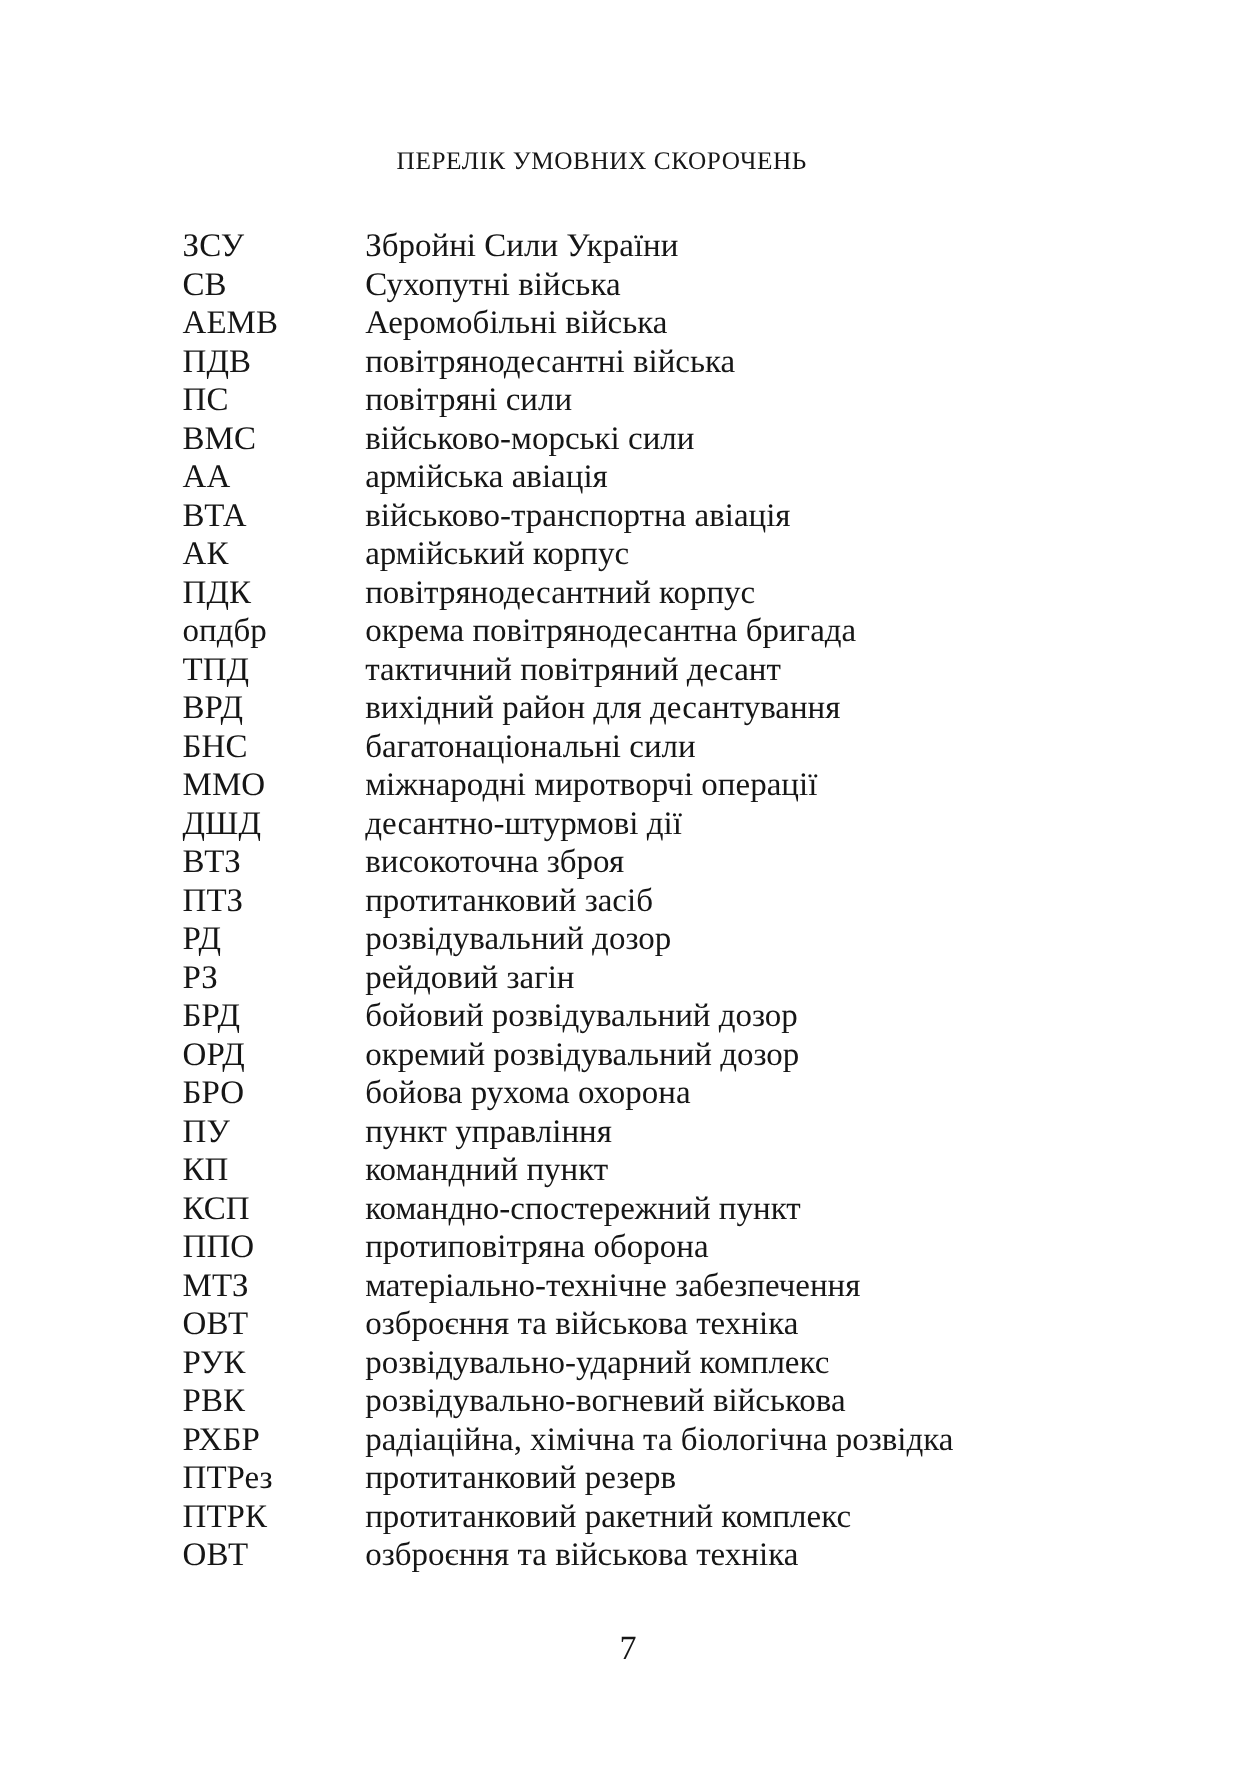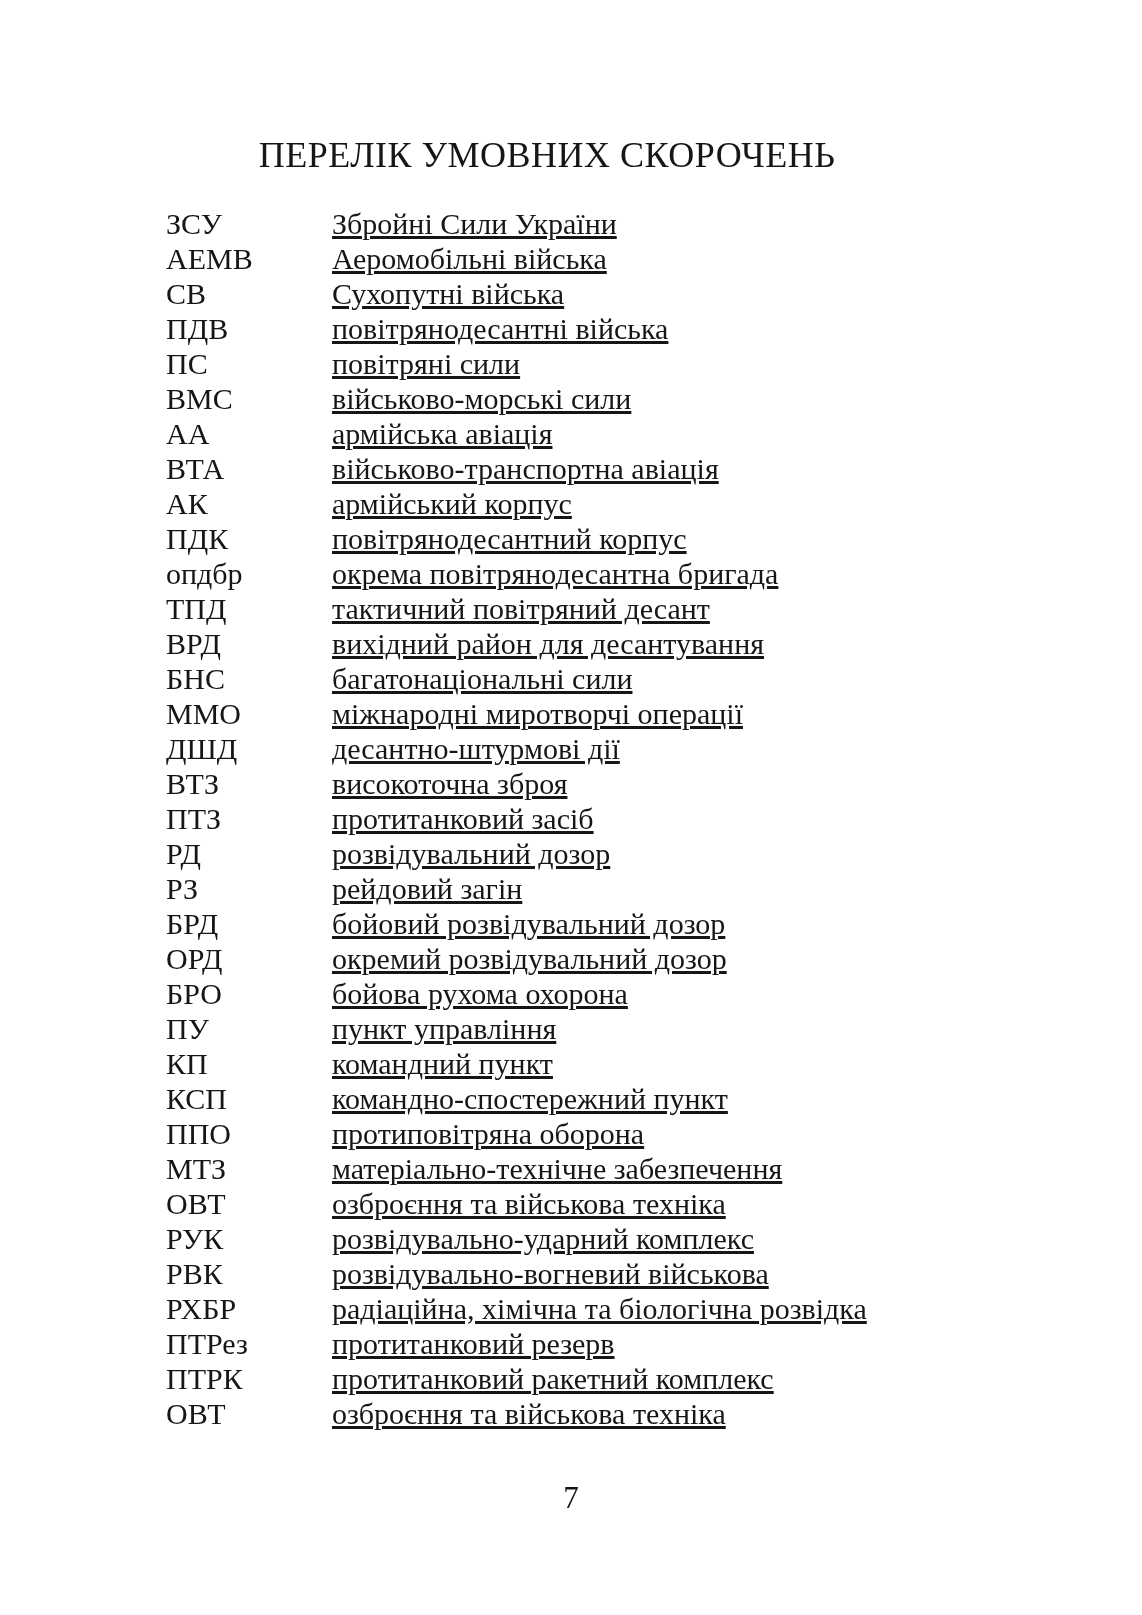--- a/index.html
+++ b/index.html
@@ -23,7 +23,7 @@
     width: 762px;
     margin: 0;
     text-align: center;
-    font-size: 36px;
+    font-size: 23px;
     font-weight: normal;
     letter-spacing: 0.5px;
     white-space: nowrap;

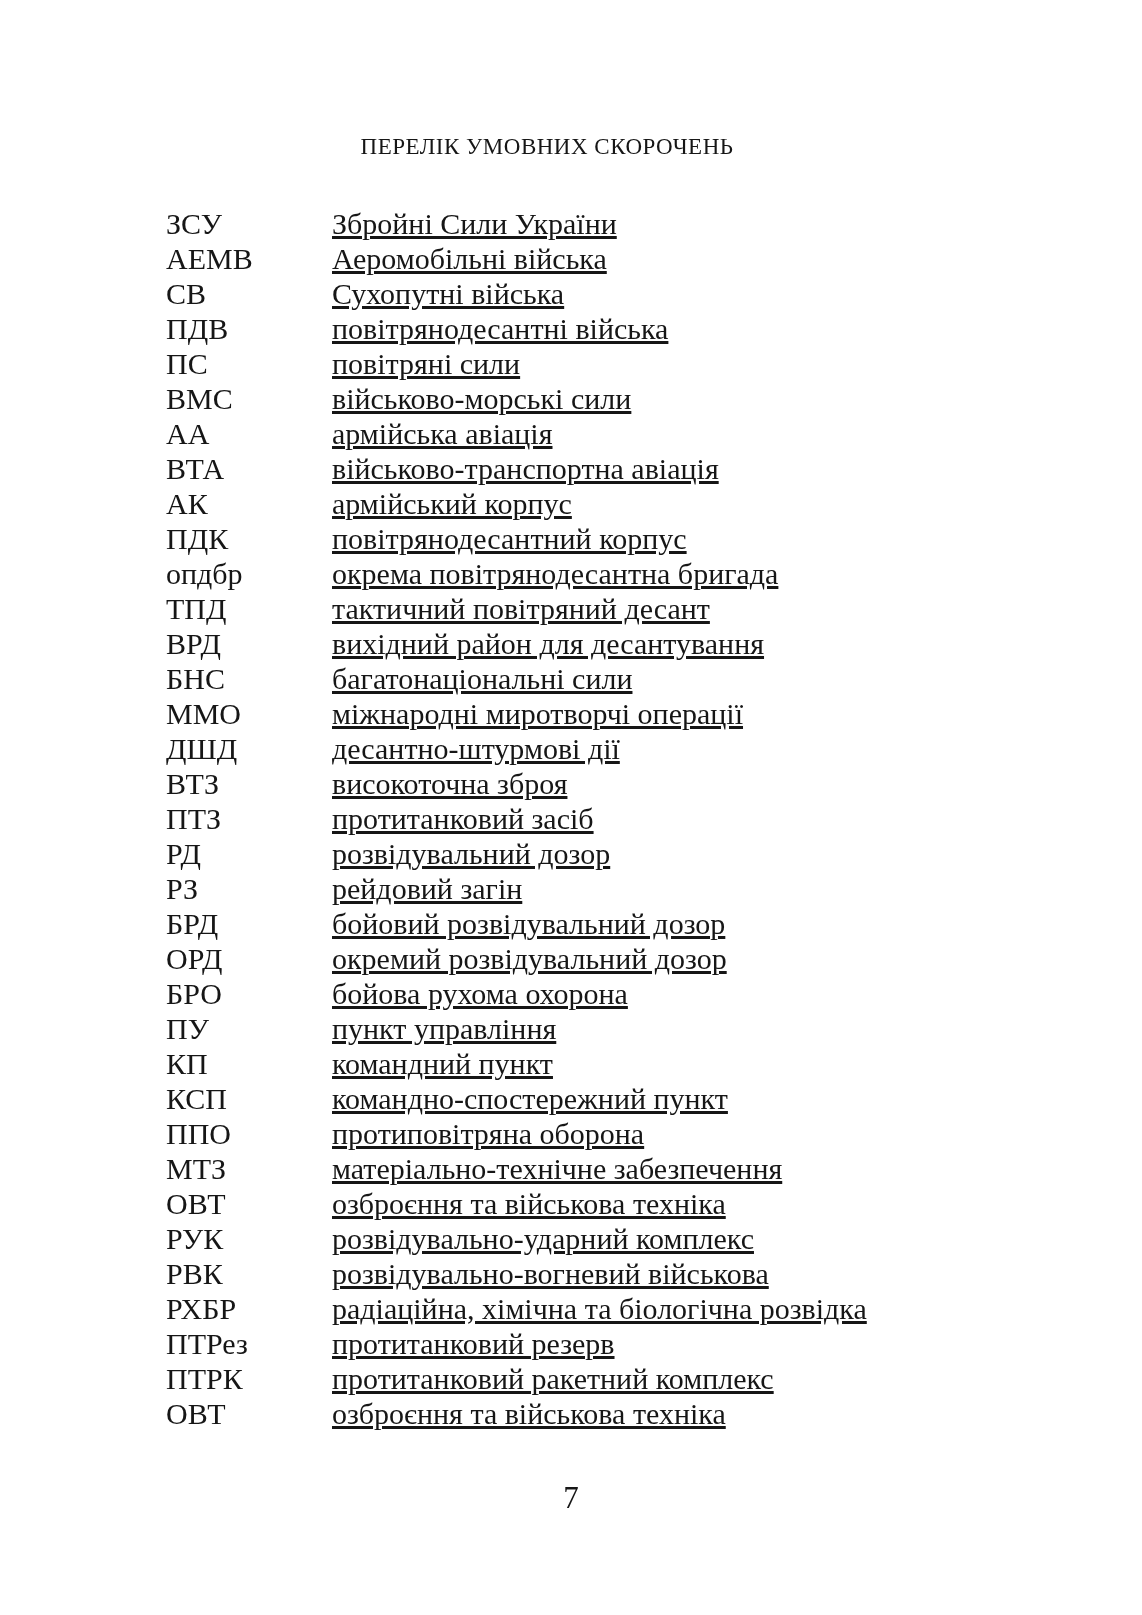--- a/index.html
+++ b/index.html
@@ -47,7 +47,6 @@
   }
   .def {
     flex: 1 1 auto;
-    text-decoration: underline;
   }
   .page-number {
     position: absolute;

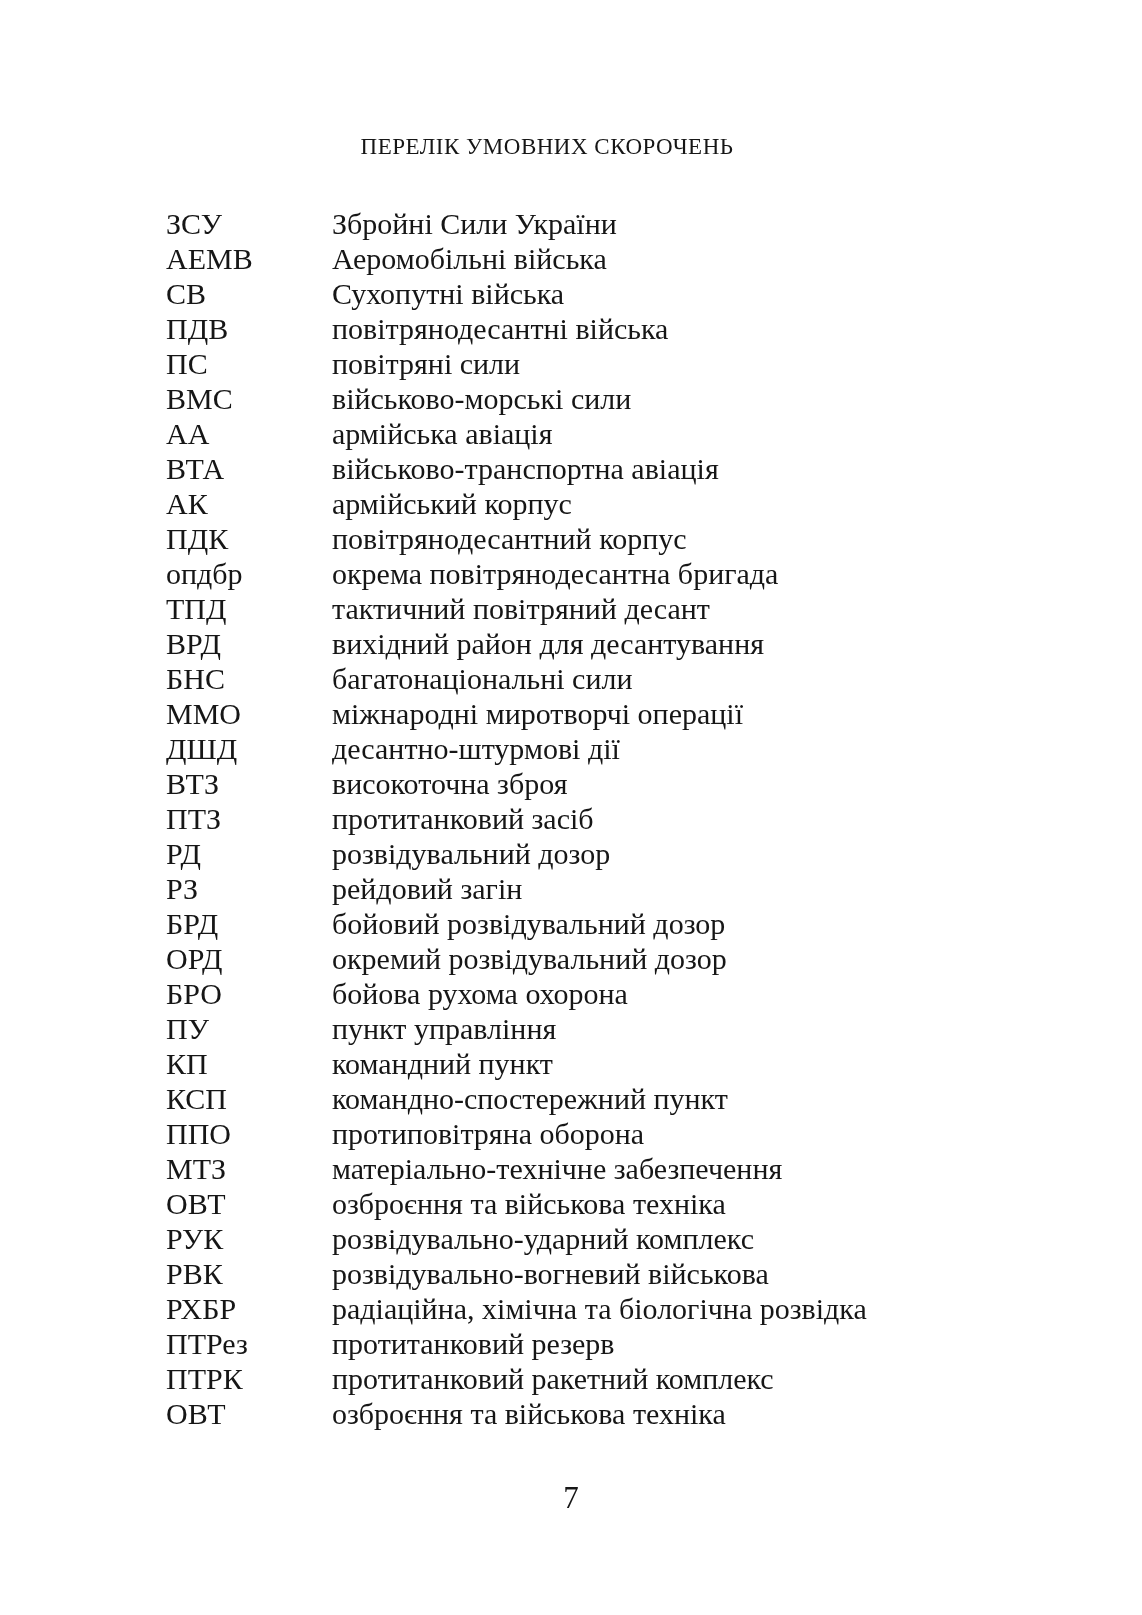--- a/index.html
+++ b/index.html
@@ -69,14 +69,14 @@
         <span class="def">Збройні Сили України</span>
       </div>
       <div class="row">
+        <span class="abbr">СВ</span>
+        <span class="def">Сухопутні війська</span>
+      </div>
+      <div class="row">
         <span class="abbr">АЕМВ</span>
         <span class="def">Аеромобільні війська</span>
       </div>
       <div class="row">
-        <span class="abbr">СВ</span>
-        <span class="def">Сухопутні війська</span>
-      </div>
-      <div class="row">
         <span class="abbr">ПДВ</span>
         <span class="def">повітрянодесантні війська</span>
       </div>

